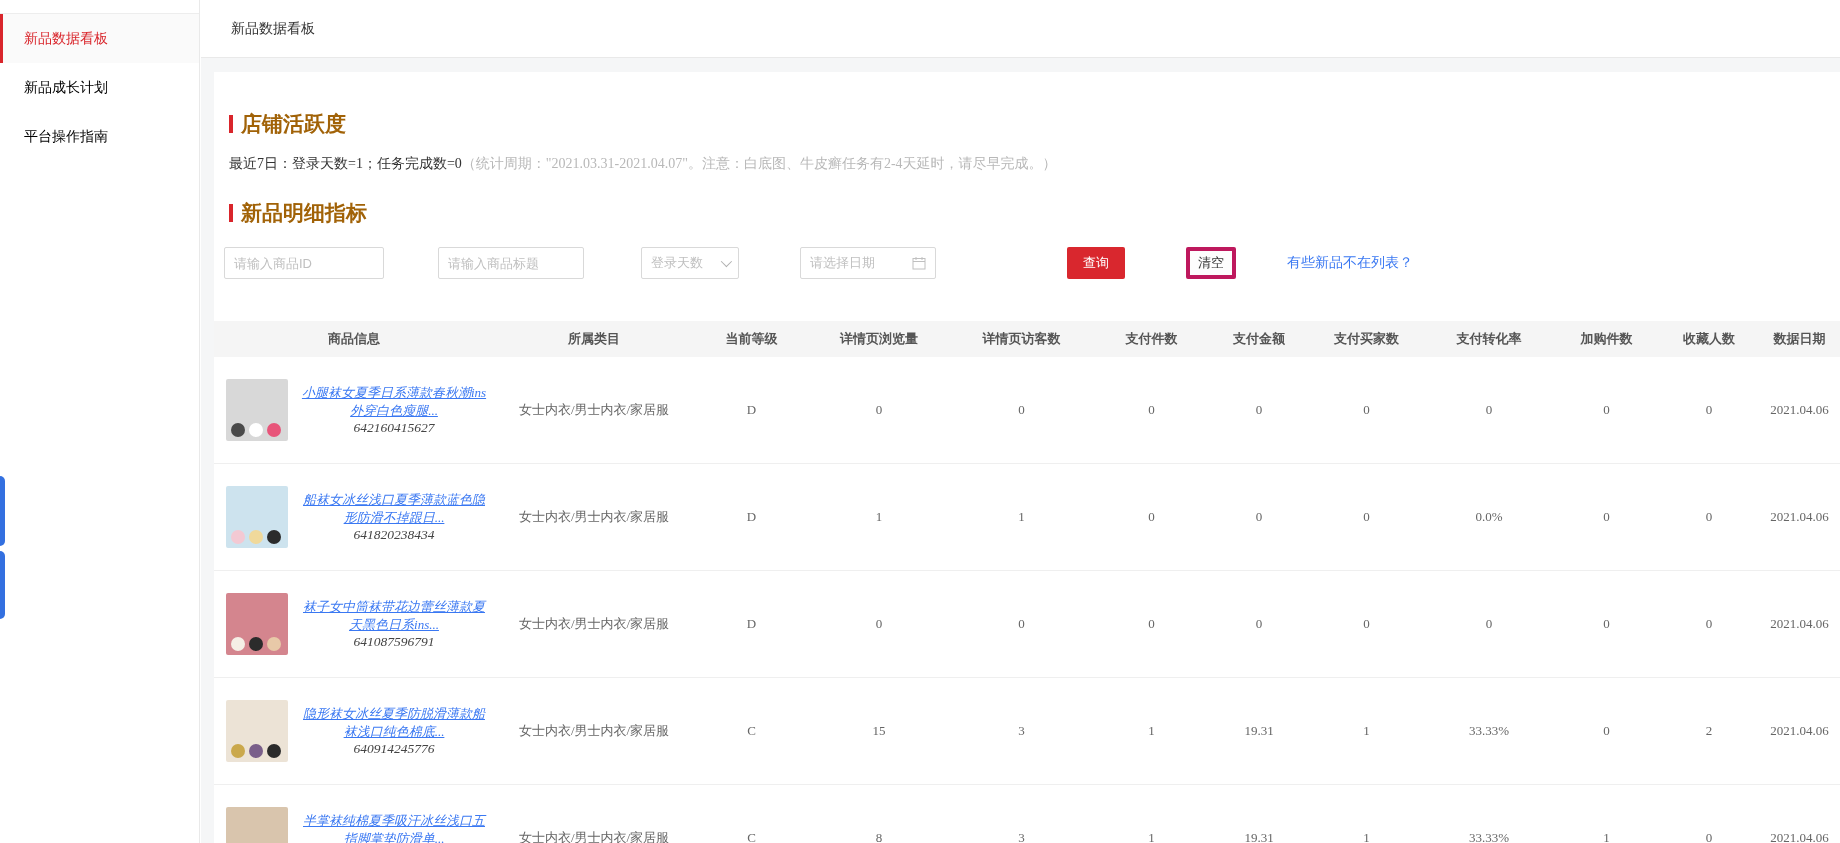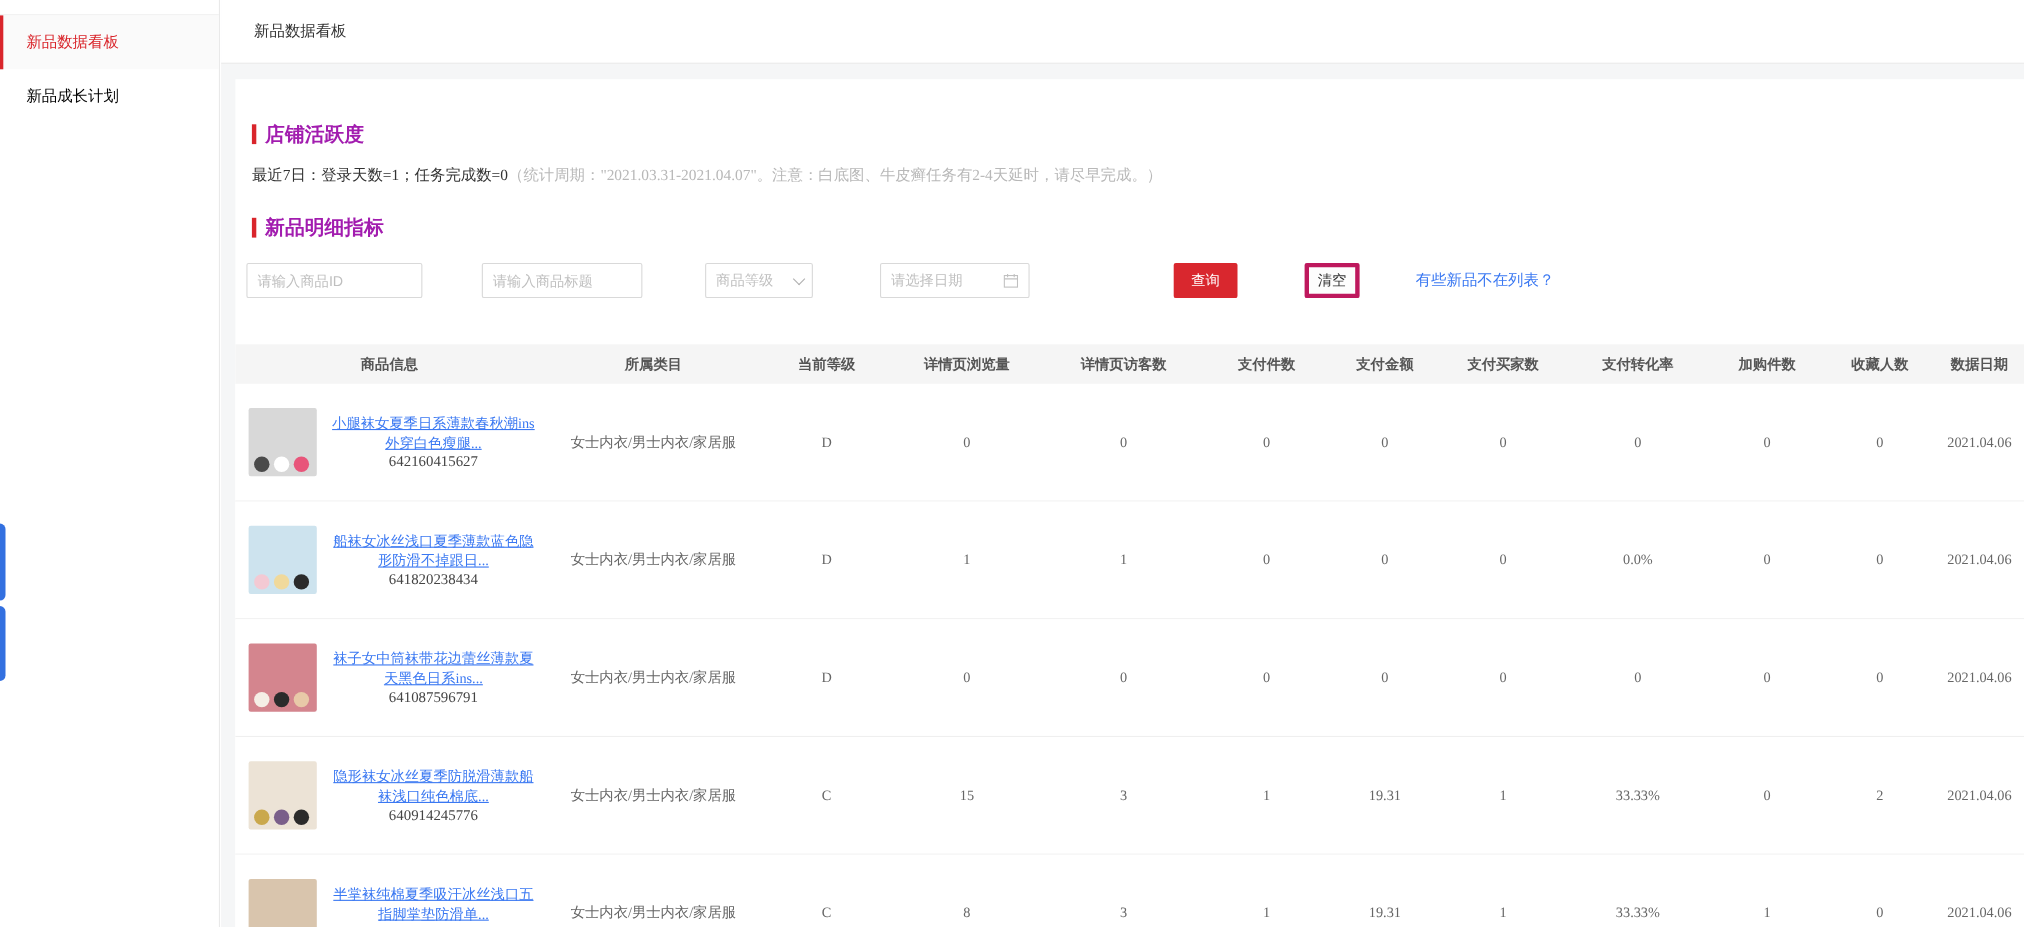--- a/index.html
+++ b/index.html
@@ -85,6 +85,7 @@
   <div class="sidebar-menu">
     <div class="side-item active">新品数据看板</div>
     <div class="side-item">新品成长计划</div>
+    <div class="side-item">平台操作指南</div>
   </div>
 </div>
 

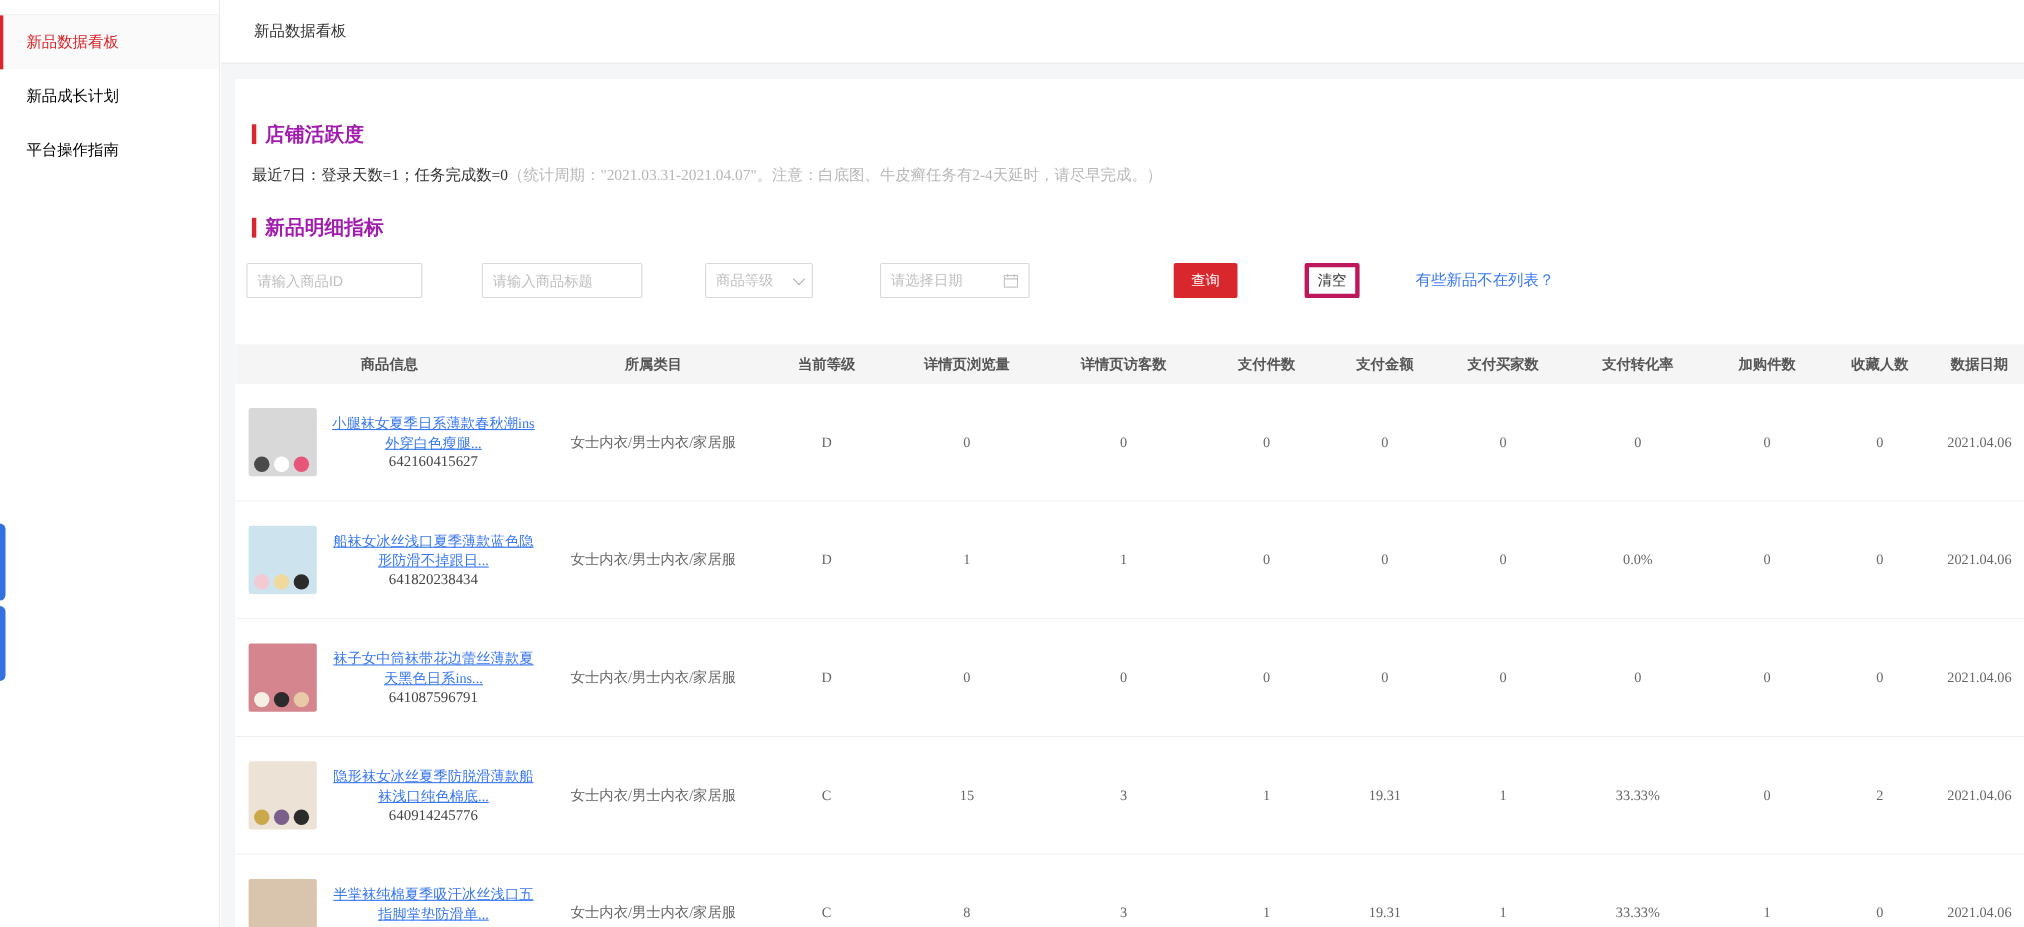--- a/index.html
+++ b/index.html
@@ -27,7 +27,7 @@
 
   .section-title { display:flex; align-items:center; margin-left:15px; }
   .section-title .bar { width:4px; height:18px; background:#d9252b; margin-right:8px; }
-  .section-title .txt { font-family:"Liberation Serif", serif; font-weight:bold; font-size:18px; color:#a21caf; }
+  .section-title .txt { font-family:"Liberation Serif", serif; font-weight:bold; font-size:21px; color:#a16207; }
   .st1 { padding-top:38px; }
   .st2 { margin-top:26px; }
 

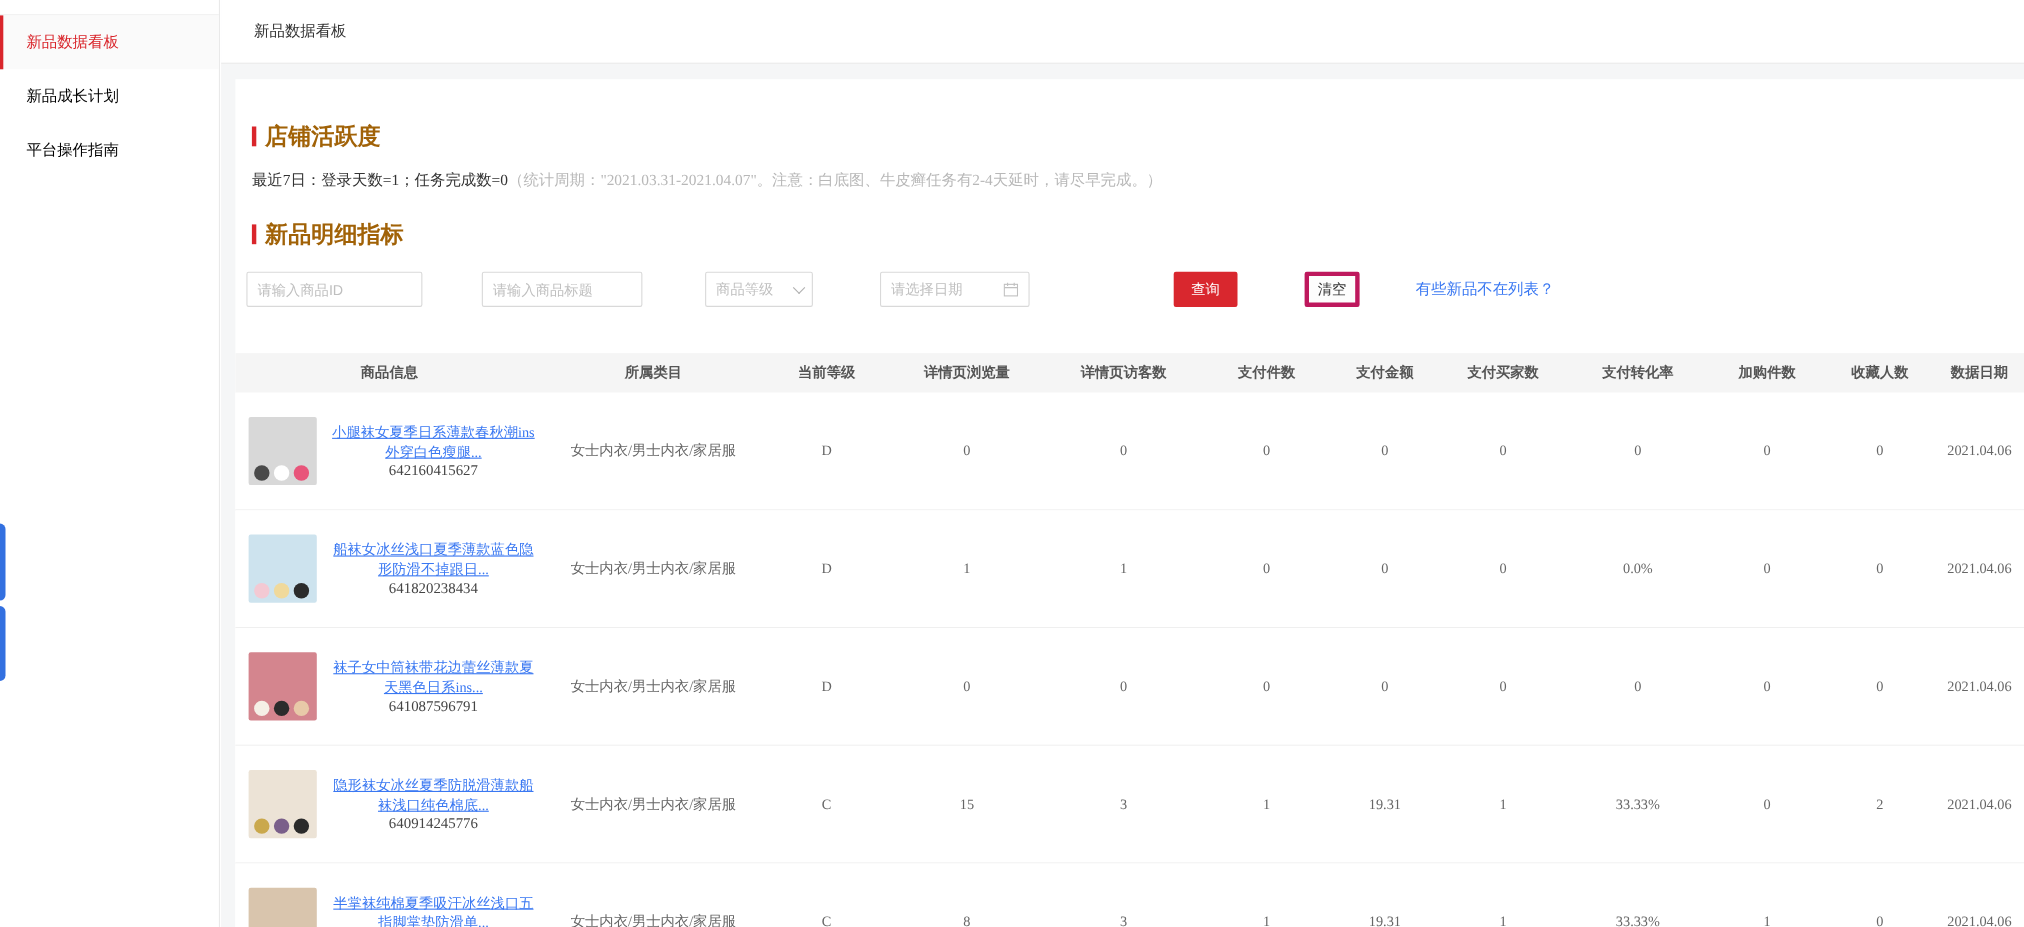--- a/index.html
+++ b/index.html
@@ -117,7 +117,7 @@
       <input class="f-input in-id" type="text" placeholder="请输入商品ID" style="">
       <input class="f-input in-title" type="text" placeholder="请输入商品标题" style="">
       <div class="f-select">
-        <span>商品等级</span>
+        <span>登录天数</span>
         <span class="chev"></span>
       </div>
       <div class="f-date">

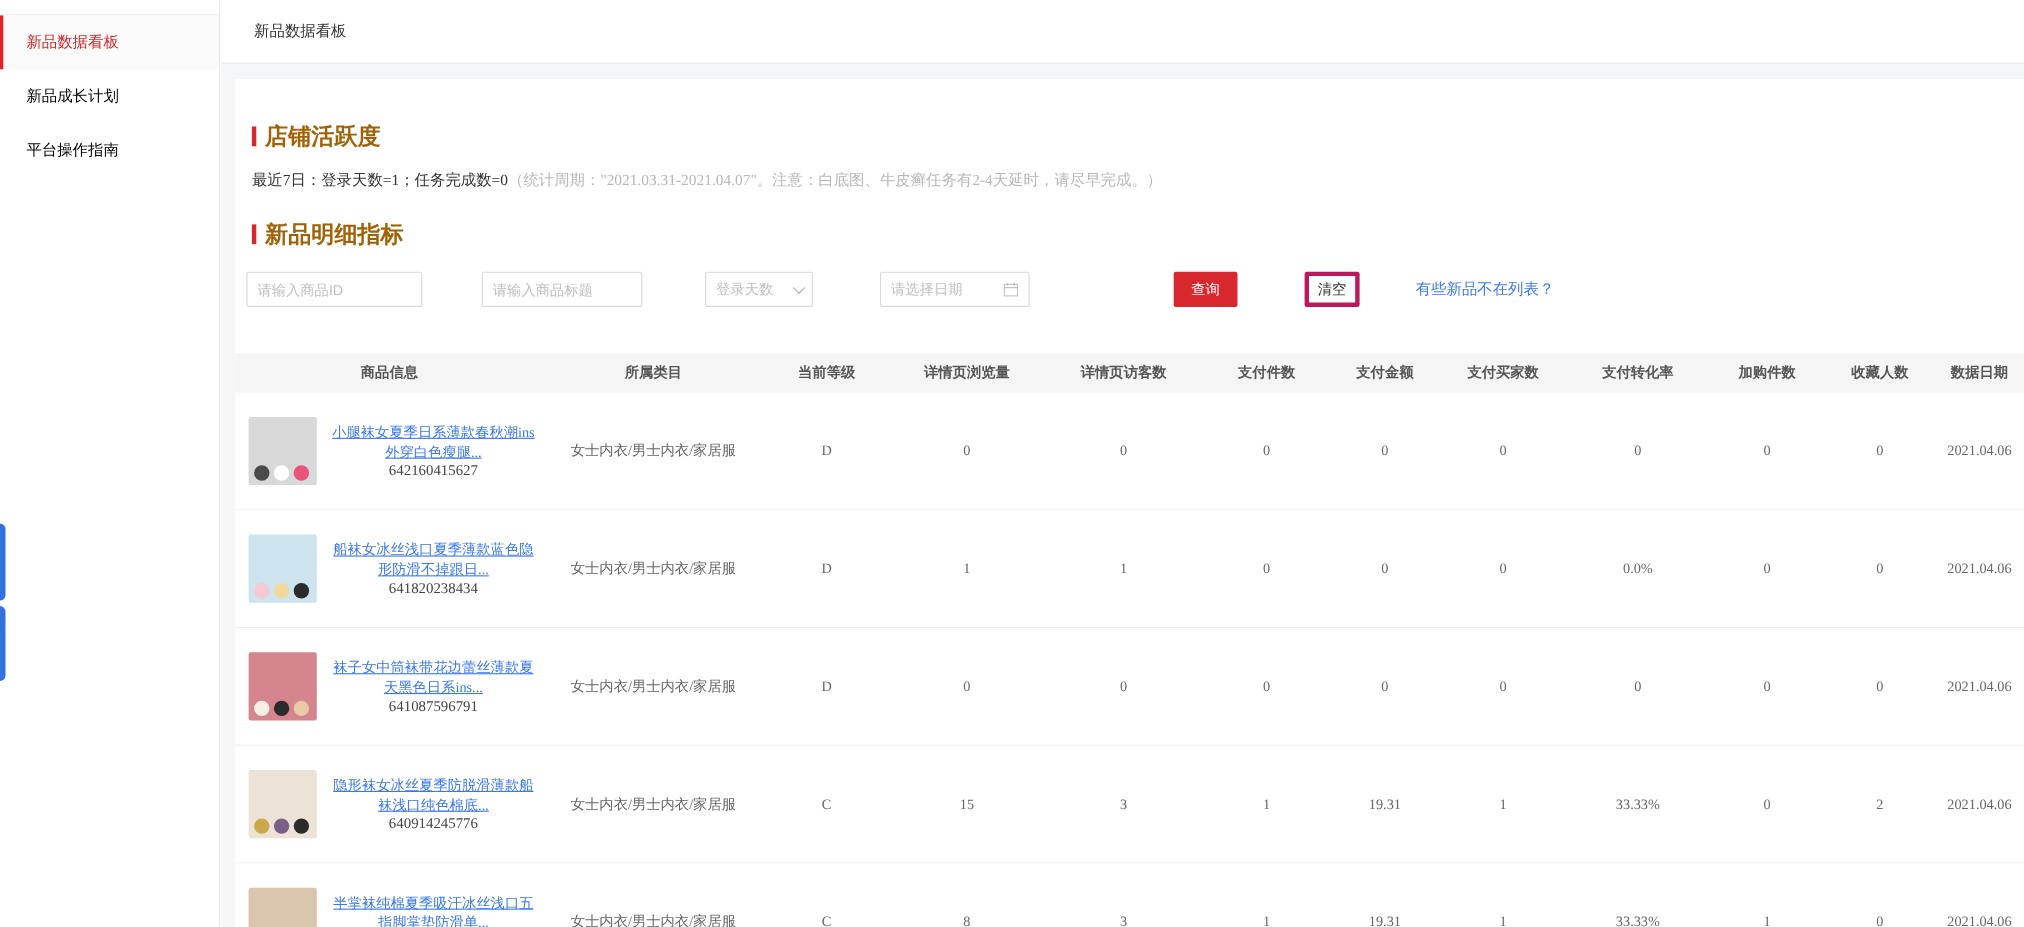--- a/index.html
+++ b/index.html
@@ -66,7 +66,7 @@
   .t-row { height:107px; align-items:center; border-bottom:1px solid #efefef; background:#fff; }
   .t-row > div { text-align:center; font-size:13px; color:#666; }
 
-  .prod-cell { display:flex !important; align-items:center; text-align:right; padding-left:12px; }
+  .prod-cell { display:flex !important; align-items:center; text-align:right; padding-left:12px;font-style:italic; }
   .thumb { width:62px; height:62px; flex:0 0 62px; margin-right:13px; border-radius:2px;
     position:relative; overflow:hidden; cursor:pointer; }
   .thumb i { position:absolute; bottom:4px; width:14px; height:14px; border-radius:50%; display:block; }

